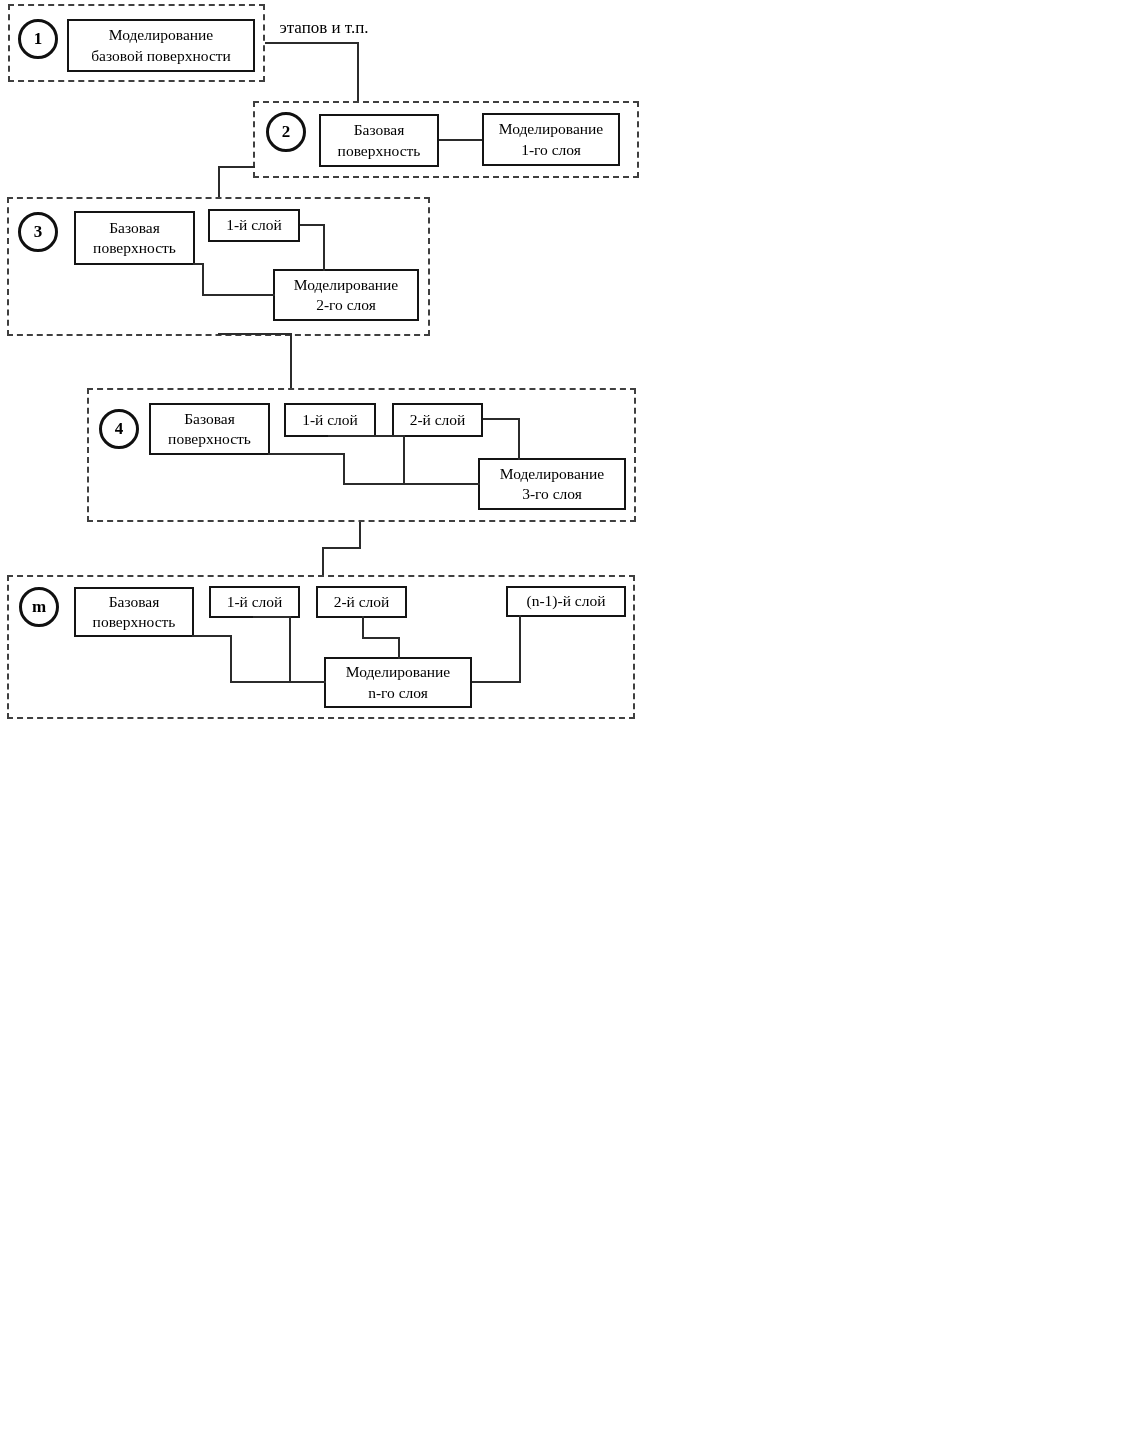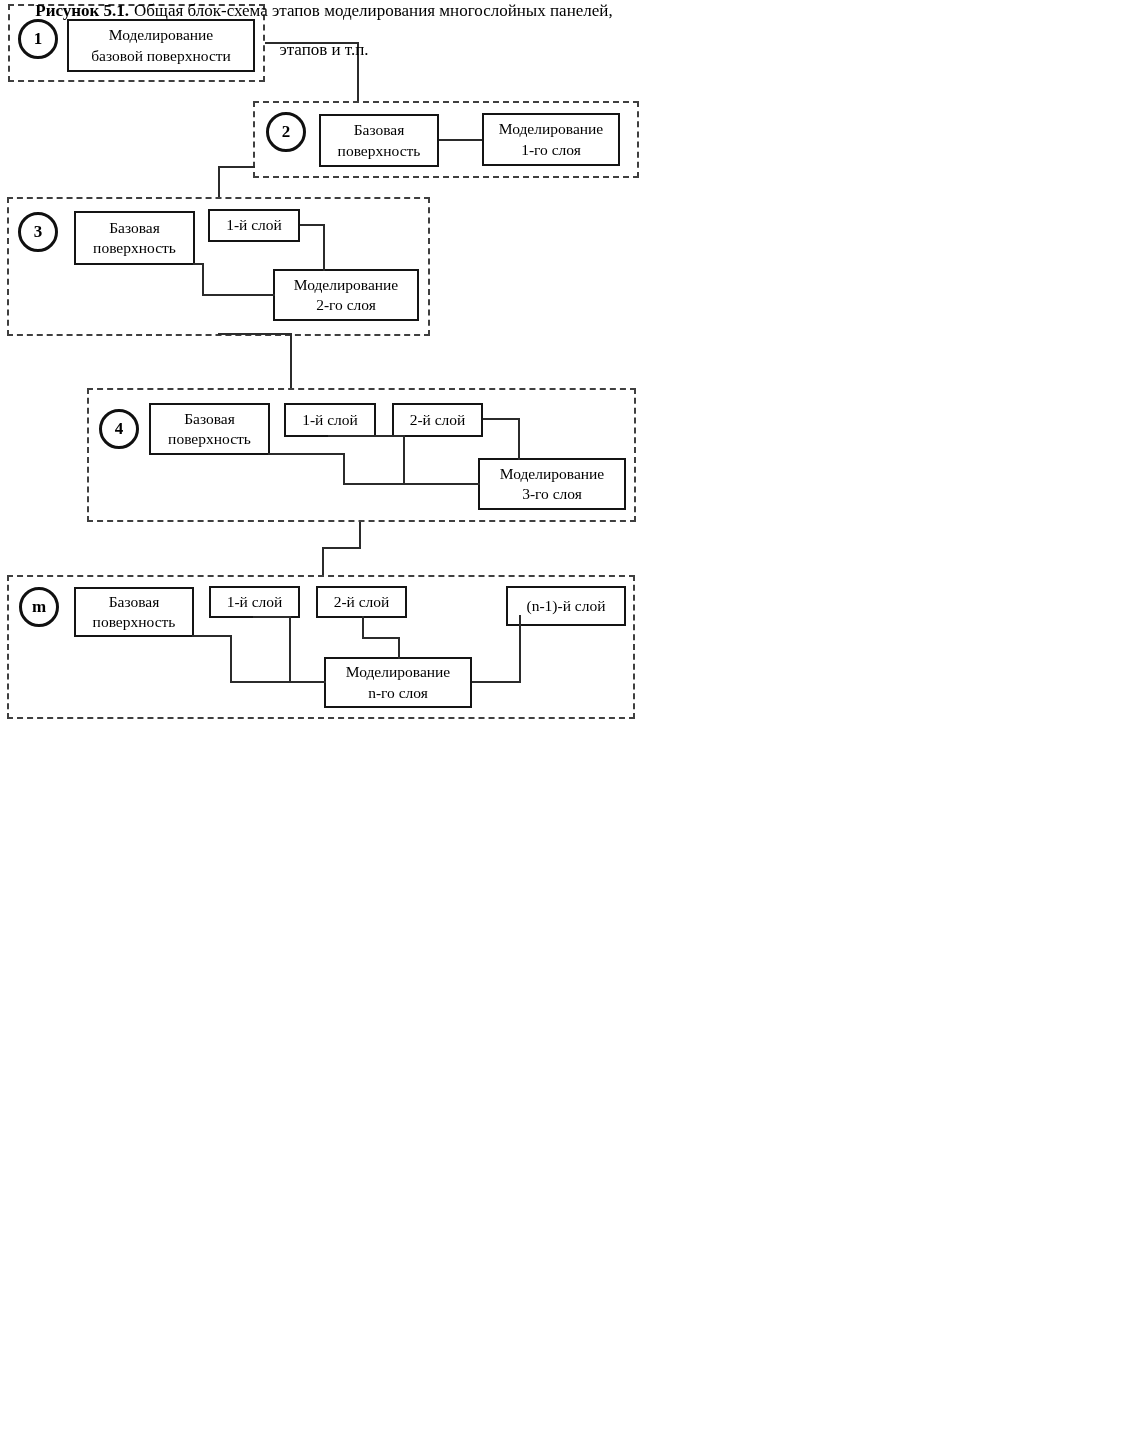--- a/index.html
+++ b/index.html
@@ -124,9 +124,6 @@
   <div class="hl" style="left:472px; top:681px; width:49px;"></div>
 
   <div class="caption">
-    <div>
-      <span class="bold">Рисунок 5.1.</span><span>Общая блок-схема этапов моделирования многослойных панелей,</span>
-    </div>
     <div class="line2">этапов и т.п.</div>
   </div>
 

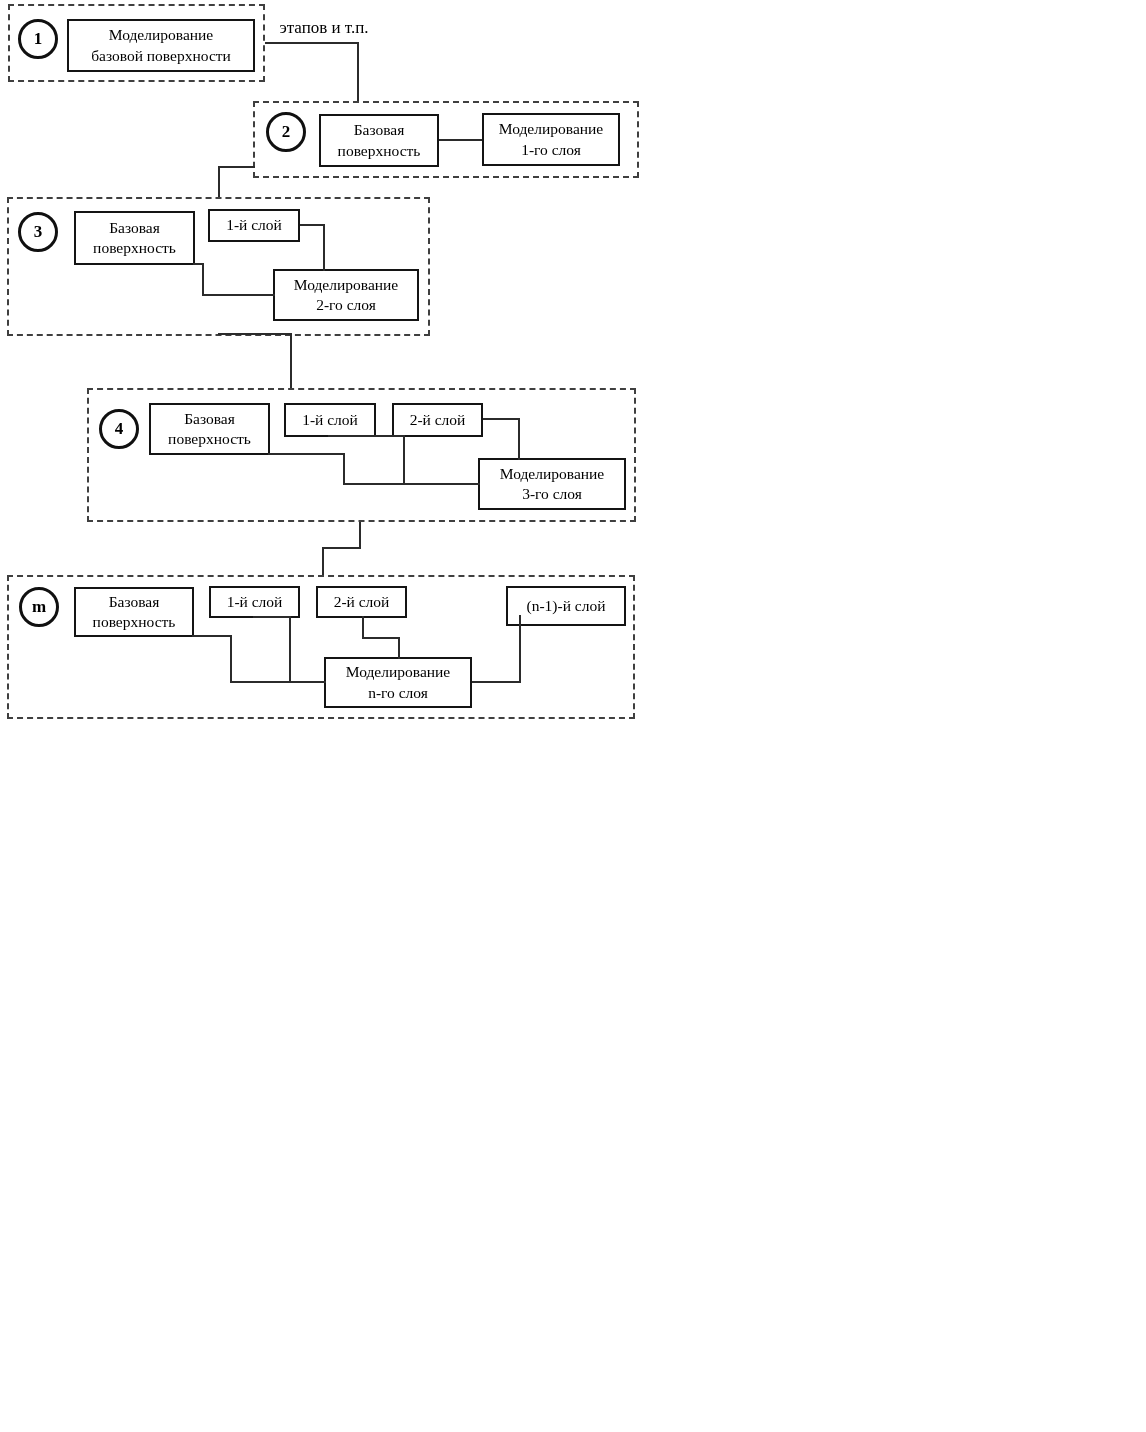--- a/index.html
+++ b/index.html
@@ -105,7 +105,7 @@
 поверхность</div>
   <div class="node" style="left:209px; top:586px; width:91px; height:32px;">1-й слой</div>
   <div class="node" style="left:316px; top:586px; width:91px; height:32px;">2-й слой</div>
-  <div class="node" style="left:506px; top:586px; width:120px; height:40px;">(n-1)-й слой</div>
+  <div class="node" style="left:506px; top:586px; width:120px; height:31px;">(n-1)-й слой</div>
   <div class="node" style="left:324px; top:657px; width:148px; height:51px;">Моделирование
 n-го слоя</div>
 

